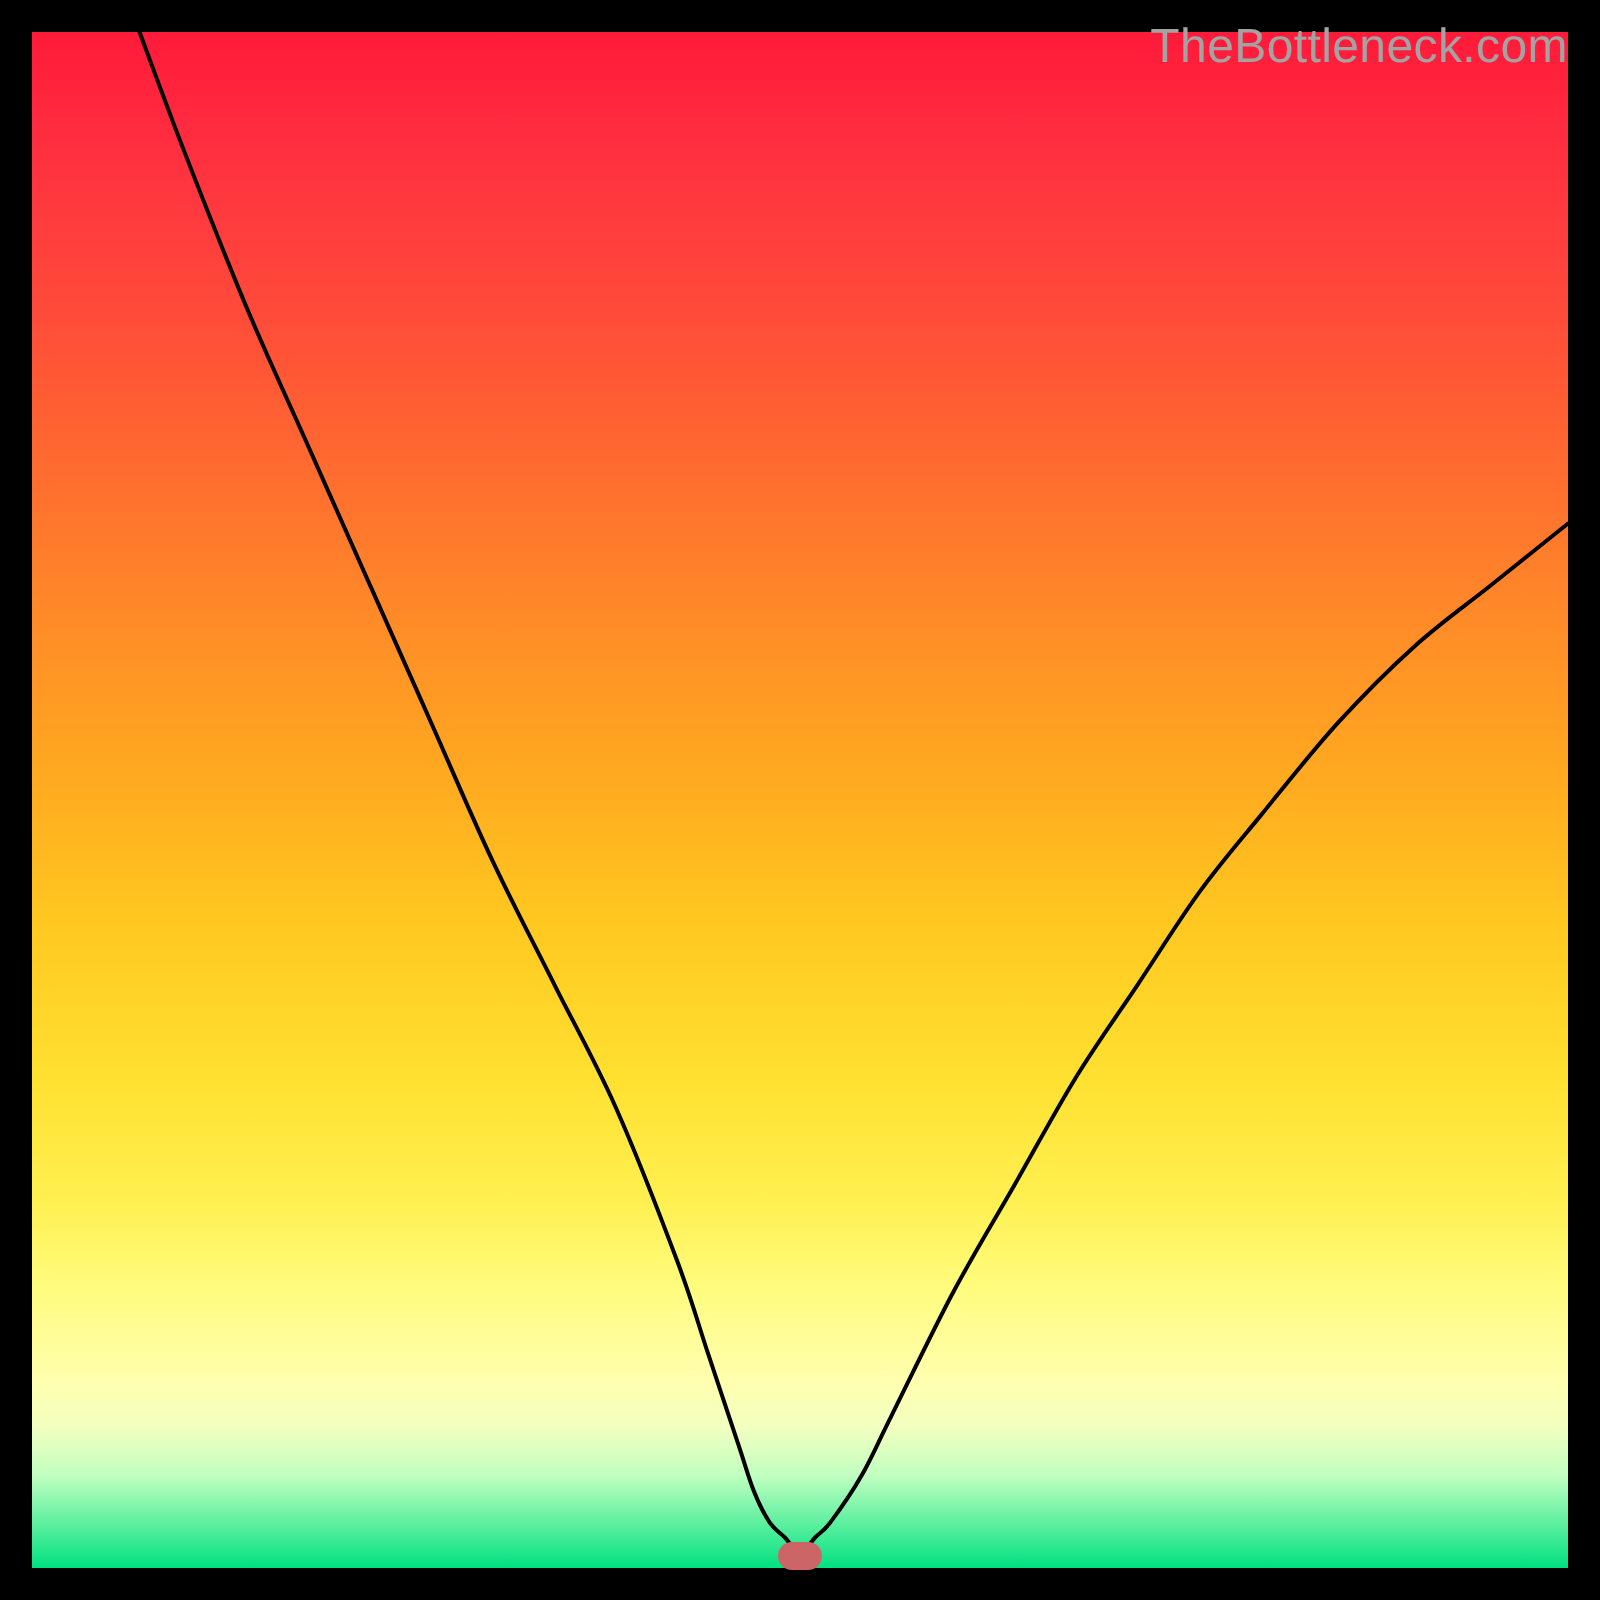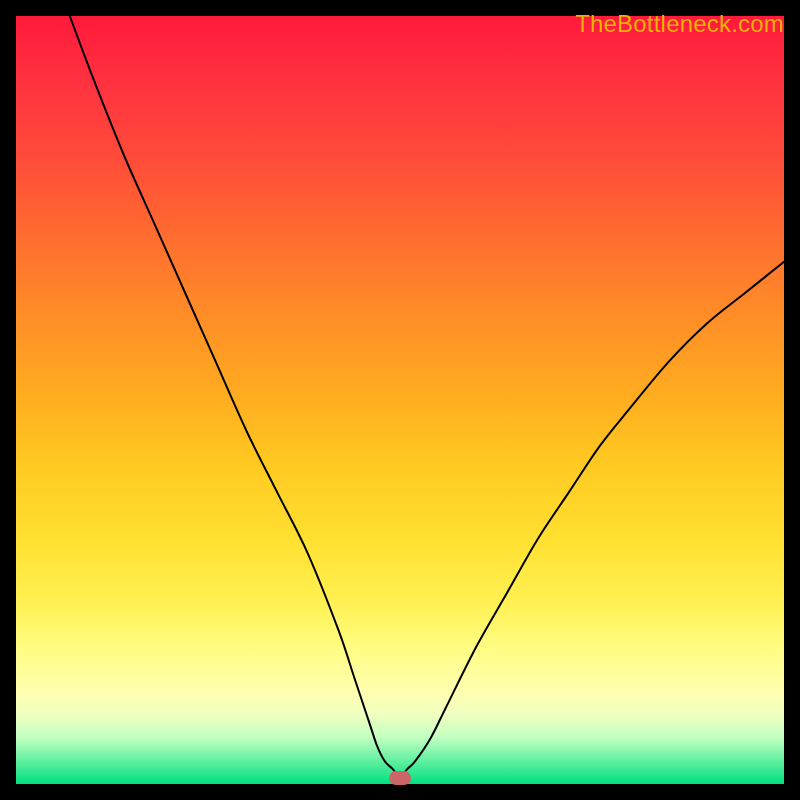--- a/index.html
+++ b/index.html
@@ -61,7 +61,7 @@
     font-family: Arial, Helvetica, sans-serif;
     font-size: 24px;
     font-weight: 400;
-    color: #eab308;
+    color: #a3a3a3;
     letter-spacing: 0.2px;
   }
 </style>

